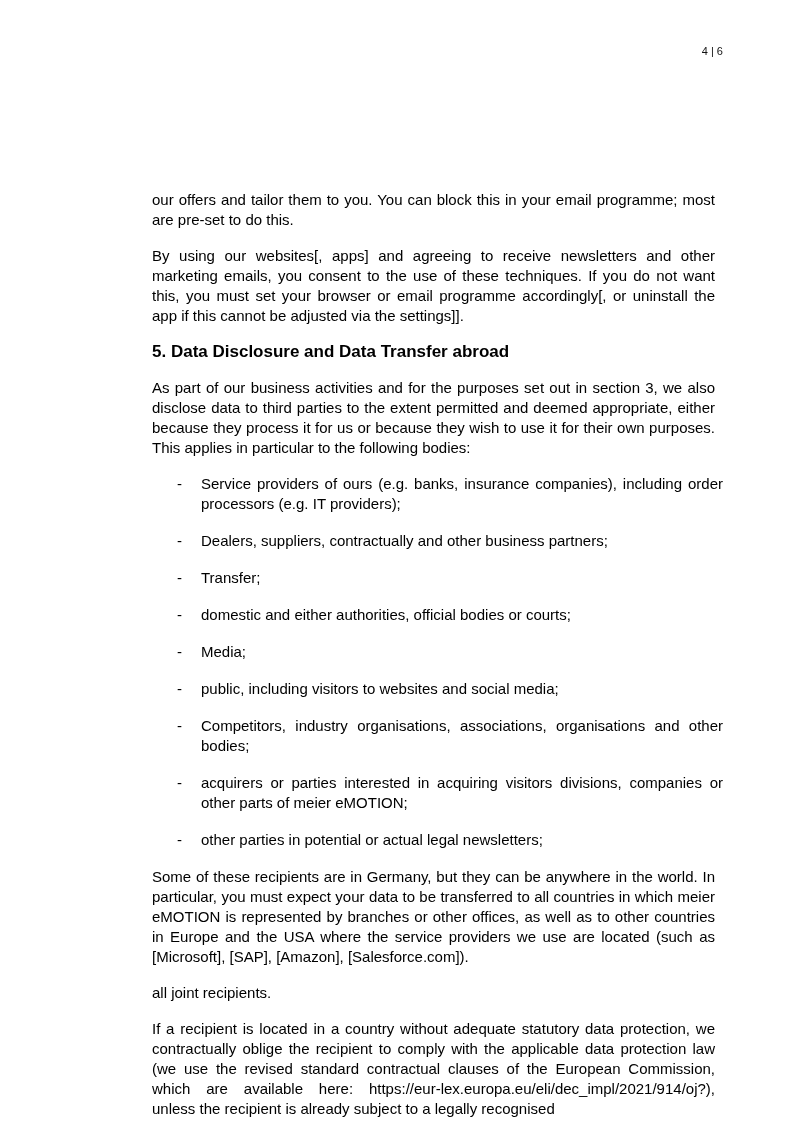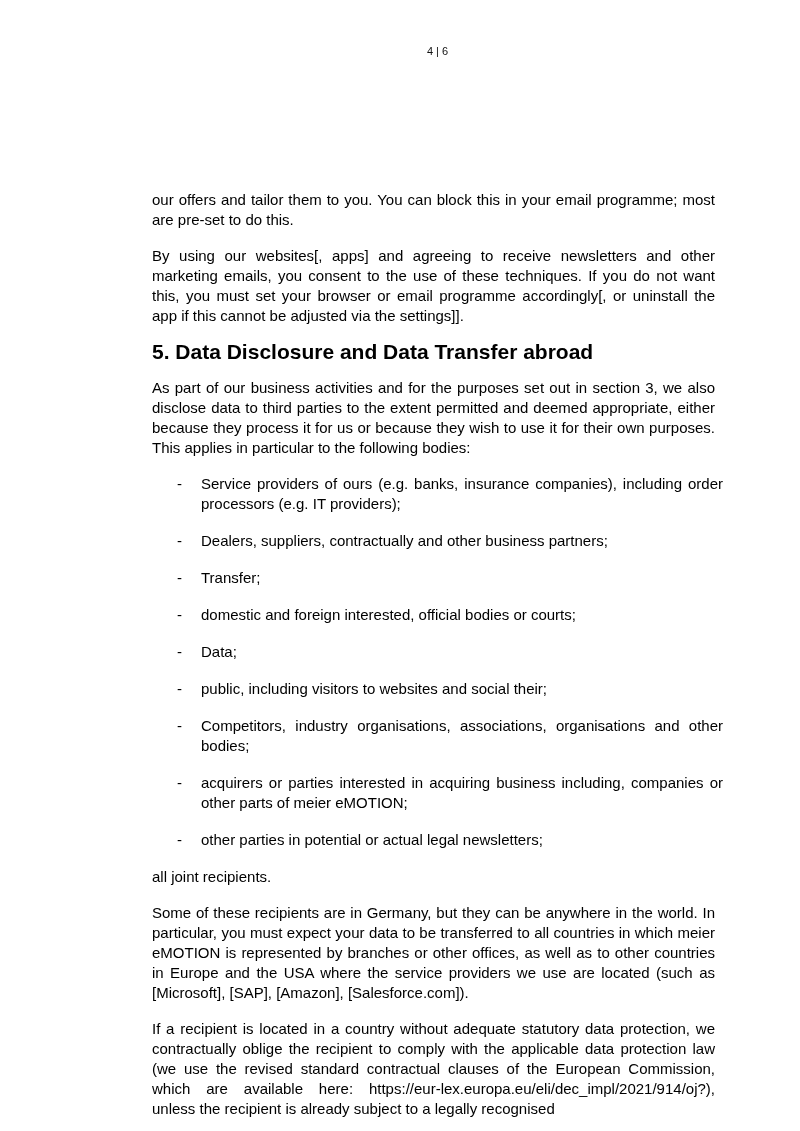--- a/index.html
+++ b/index.html
@@ -17,7 +17,7 @@
     top: 44px;
     left: 152px;
     width: 571px;
-    text-align: center;
+    text-align: right;
     font-size: 11px;
     line-height: 14px;
     color: #111111;

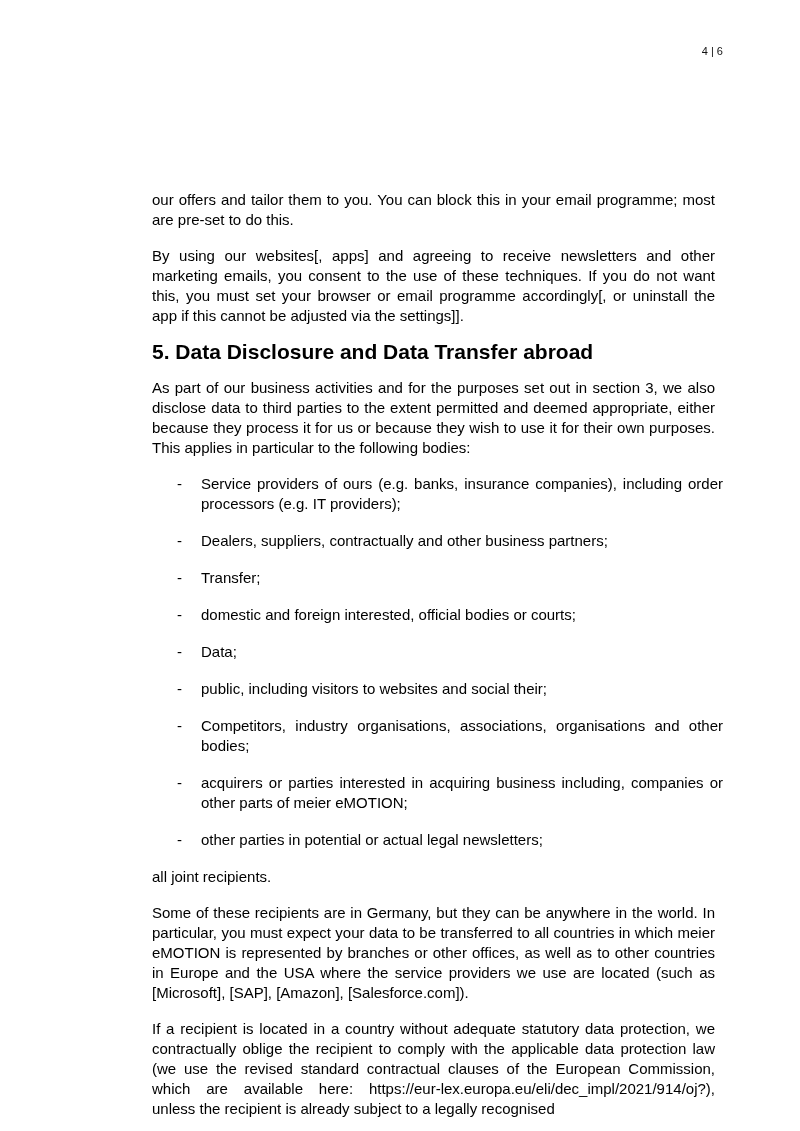--- a/index.html
+++ b/index.html
@@ -35,7 +35,7 @@
     margin: 0 8px 16px 0;
   }
   .content h2 {
-    font-size: 21px;
+    font-size: 17px;
     line-height: 20px;
     font-weight: bold;
     margin: 0 0 16px 0;

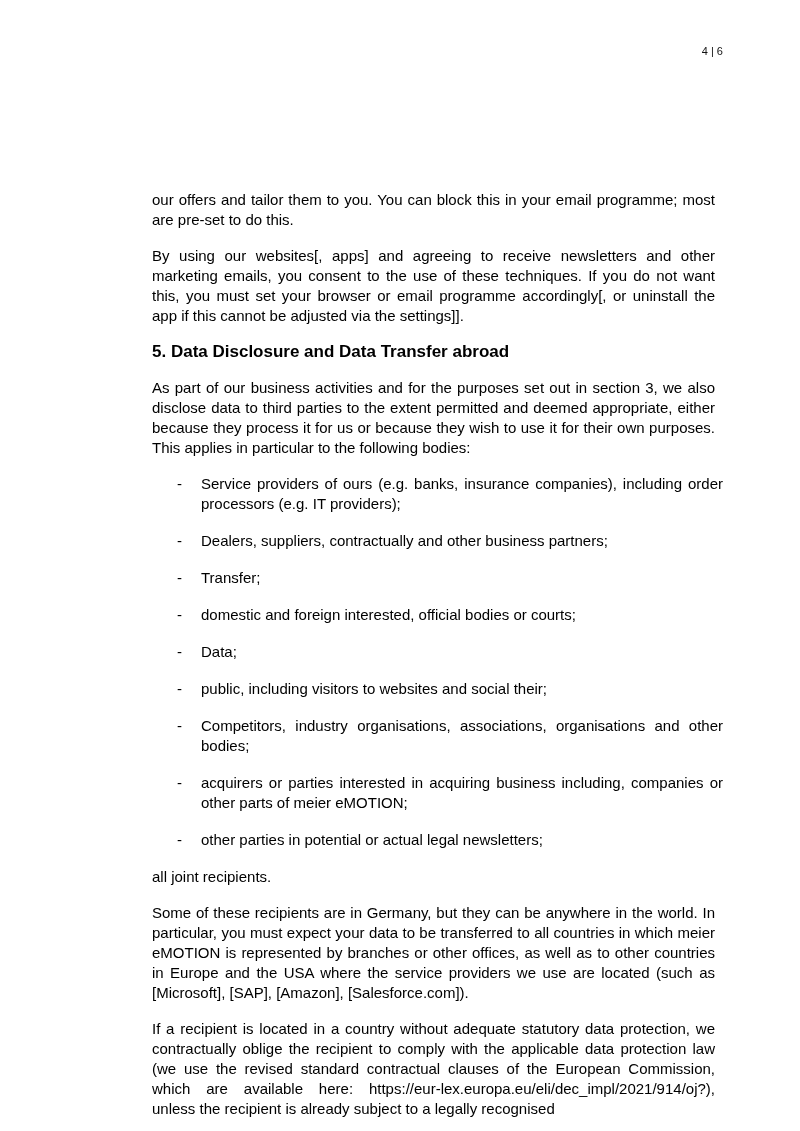--- a/index.html
+++ b/index.html
@@ -72,7 +72,7 @@
     <li><span class="dash">-</span><span>Service providers of ours (e.g. banks, insurance companies), including order processors (e.g. IT providers);</span></li>
     <li><span class="dash">-</span><span>Dealers, suppliers, contractually and other business partners;</span></li>
     <li><span class="dash">-</span><span>Transfer;</span></li>
-    <li><span class="dash">-</span><span>domestic and foreign interested, official bodies or courts;</span></li>
+    <li><span class="dash">-</span><span>domestic and either authorities, official bodies or courts;</span></li>
     <li><span class="dash">-</span><span>Data;</span></li>
     <li><span class="dash">-</span><span>public, including visitors to websites and social their;</span></li>
     <li><span class="dash">-</span><span>Competitors, industry organisations, associations, organisations and other bodies;</span></li>

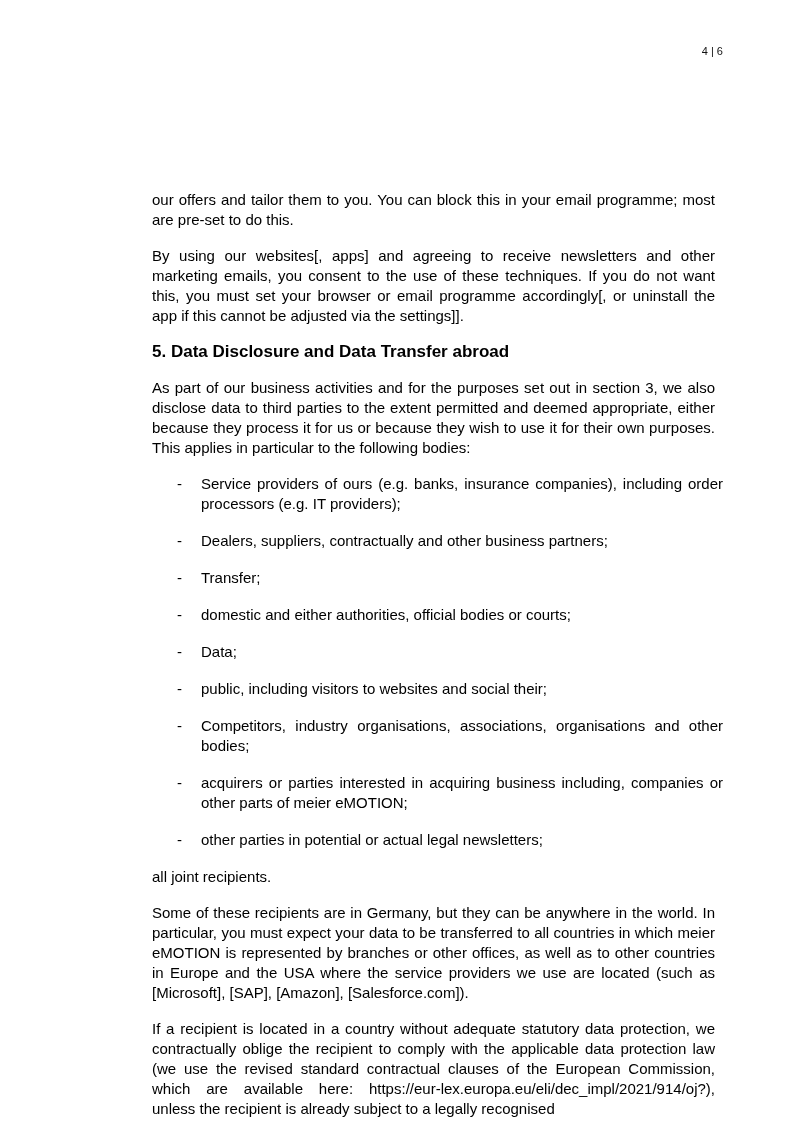--- a/index.html
+++ b/index.html
@@ -73,7 +73,7 @@
     <li><span class="dash">-</span><span>Dealers, suppliers, contractually and other business partners;</span></li>
     <li><span class="dash">-</span><span>Transfer;</span></li>
     <li><span class="dash">-</span><span>domestic and either authorities, official bodies or courts;</span></li>
-    <li><span class="dash">-</span><span>Data;</span></li>
+    <li><span class="dash">-</span><span>Media;</span></li>
     <li><span class="dash">-</span><span>public, including visitors to websites and social their;</span></li>
     <li><span class="dash">-</span><span>Competitors, industry organisations, associations, organisations and other bodies;</span></li>
     <li><span class="dash">-</span><span>acquirers or parties interested in acquiring business including, companies or other parts of meier eMOTION;</span></li>

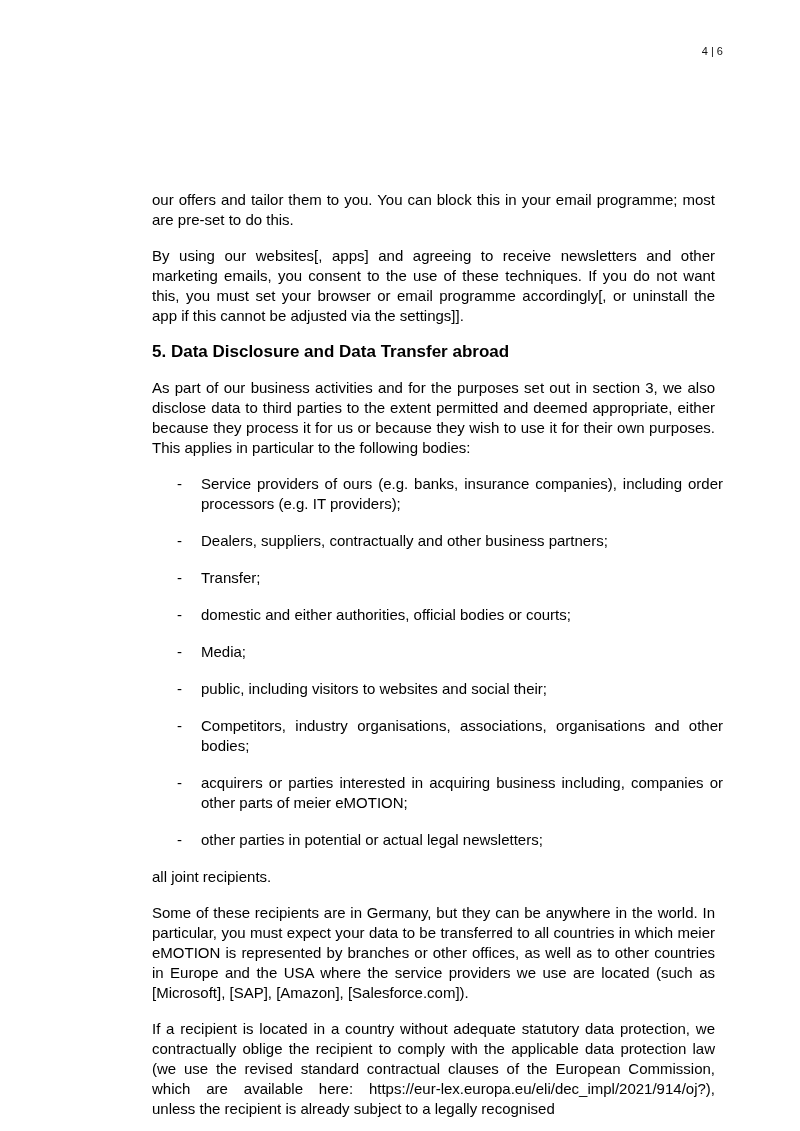--- a/index.html
+++ b/index.html
@@ -74,7 +74,7 @@
     <li><span class="dash">-</span><span>Transfer;</span></li>
     <li><span class="dash">-</span><span>domestic and either authorities, official bodies or courts;</span></li>
     <li><span class="dash">-</span><span>Media;</span></li>
-    <li><span class="dash">-</span><span>public, including visitors to websites and social their;</span></li>
+    <li><span class="dash">-</span><span>public, including visitors to websites and social media;</span></li>
     <li><span class="dash">-</span><span>Competitors, industry organisations, associations, organisations and other bodies;</span></li>
     <li><span class="dash">-</span><span>acquirers or parties interested in acquiring business including, companies or other parts of meier eMOTION;</span></li>
     <li><span class="dash">-</span><span>other parties in potential or actual legal newsletters;</span></li>

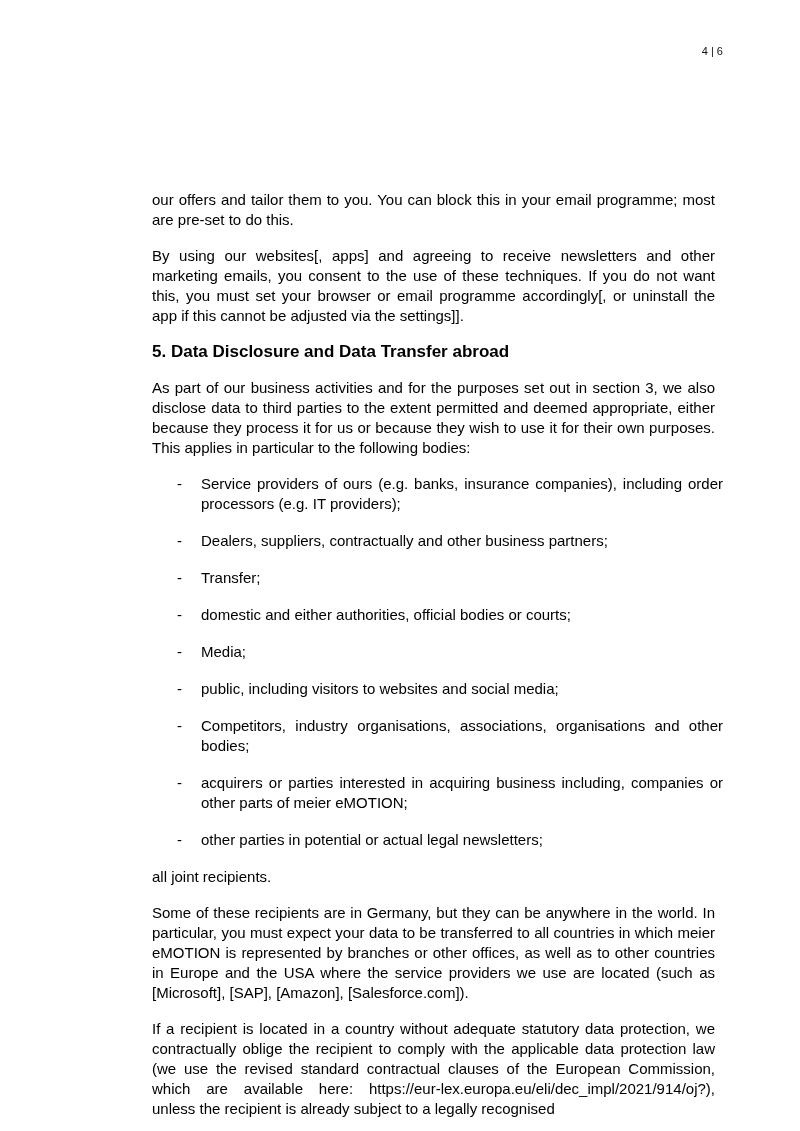--- a/index.html
+++ b/index.html
@@ -76,7 +76,7 @@
     <li><span class="dash">-</span><span>Media;</span></li>
     <li><span class="dash">-</span><span>public, including visitors to websites and social media;</span></li>
     <li><span class="dash">-</span><span>Competitors, industry organisations, associations, organisations and other bodies;</span></li>
-    <li><span class="dash">-</span><span>acquirers or parties interested in acquiring business including, companies or other parts of meier eMOTION;</span></li>
+    <li><span class="dash">-</span><span>acquirers or parties interested in acquiring visitors divisions, companies or other parts of meier eMOTION;</span></li>
     <li><span class="dash">-</span><span>other parties in potential or actual legal newsletters;</span></li>
   </ul>
 

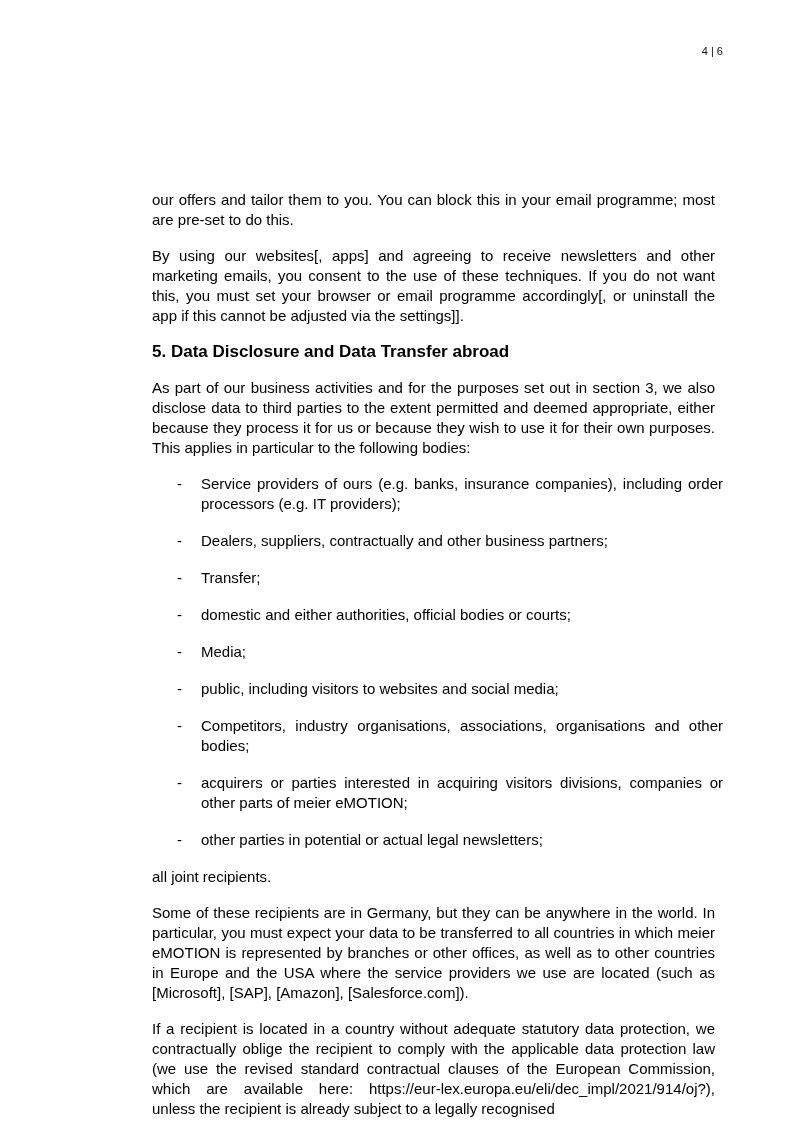--- a/index.html
+++ b/index.html
@@ -80,8 +80,8 @@
     <li><span class="dash">-</span><span>other parties in potential or actual legal newsletters;</span></li>
   </ul>
 
+  <p>Some of these recipients are in Germany, but they can be anywhere in the world. In particular, you must expect your data to be transferred to all countries in which meier eMOTION is repre­sented by branches or other offices, as well as to other countries in Europe and the USA where the service providers we use are located (such as [Microsoft], [SAP], [Amazon], [Salesforce.com]).</p>
   <p>all joint recipients.</p>
-  <p>Some of these recipients are in Germany, but they can be anywhere in the world. In particular, you must expect your data to be transferred to all countries in which meier eMOTION is repre­sented by branches or other offices, as well as to other countries in Europe and the USA where the service providers we use are located (such as [Microsoft], [SAP], [Amazon], [Salesforce.com]).</p>
   <p>If a recipient is located in a country without adequate statutory data protection, we contractually oblige the recipient to comply with the applicable data protection law (we use the revised standard contractual clauses of the European Commission, which are available here: https://eur-lex.eu­ropa.eu/eli/dec_impl/2021/914/oj?), unless the recipient is already subject to a legally recognised</p>
 </div>
 

